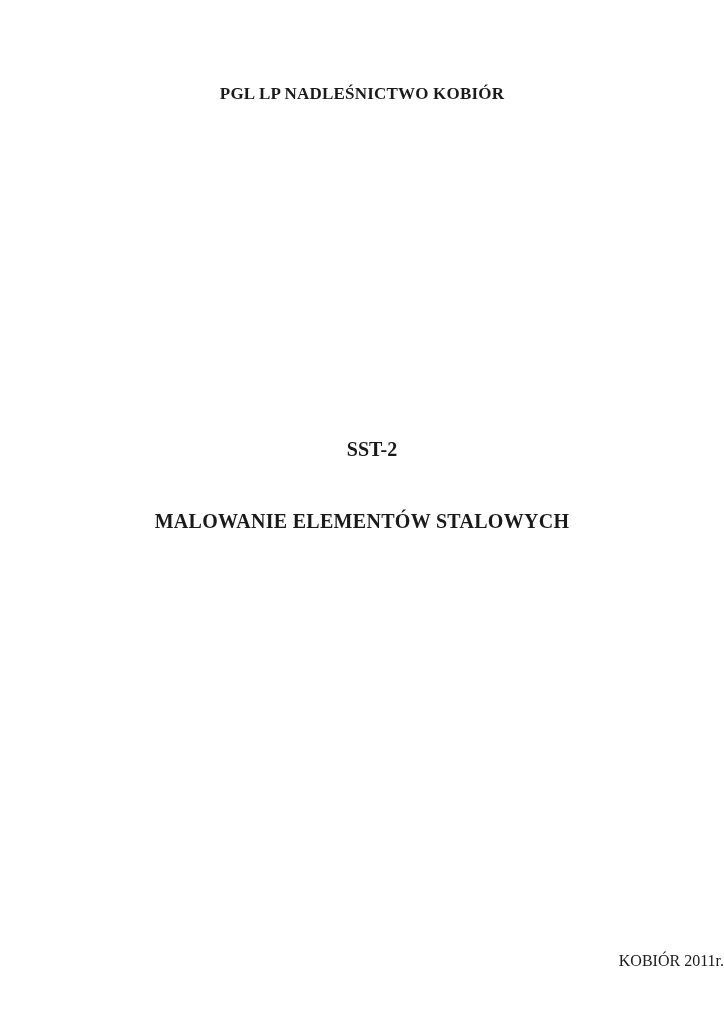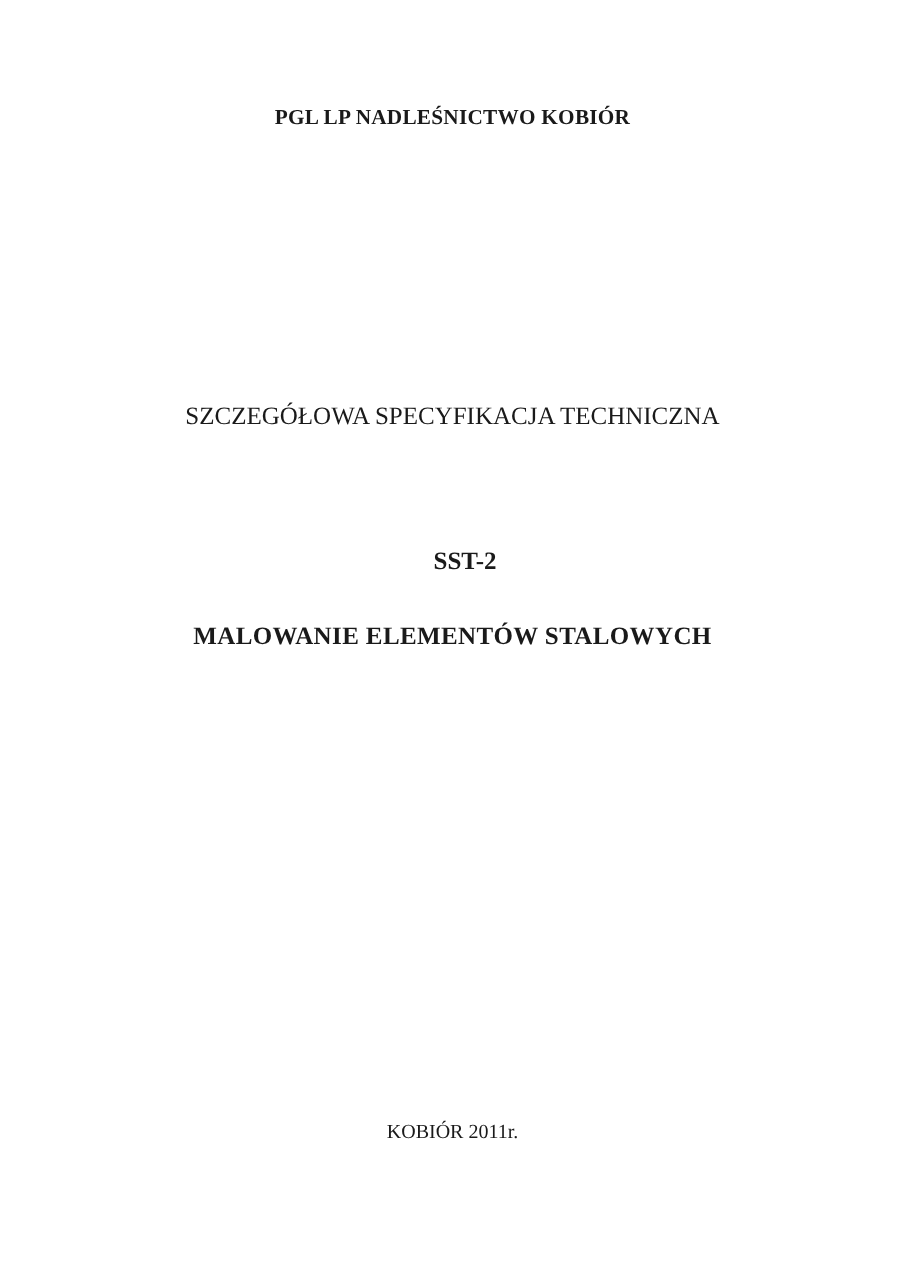--- a/index.html
+++ b/index.html
@@ -61,7 +61,6 @@
   <div class="line doc-header">PGL LP NADLEŚNICTWO KOBIÓR</div>
 
   <div class="line doc-title-block">
-    <div>SZCZEGÓŁOWA SPECYFIKACJA TECHNICZNA</div>
   </div>
 
   <div class="line doc-number">SST-2</div>

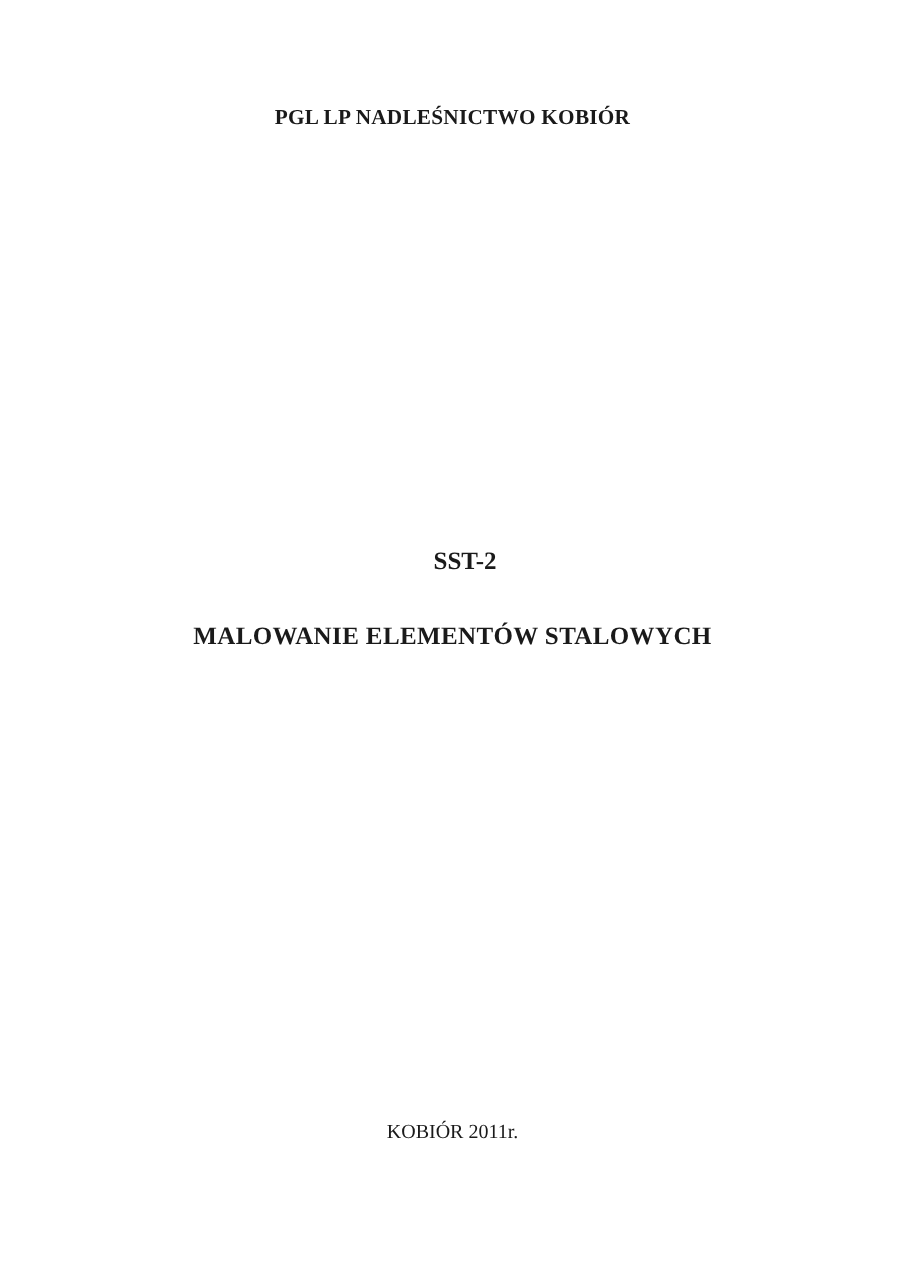--- a/index.html
+++ b/index.html
@@ -42,7 +42,7 @@
     margin-left: 10px;
   }
   .doc-subject {
-    top: 498px;
+    top: 510px;
     font-size: 20px;
     font-weight: bold;
     letter-spacing: 0.3px;

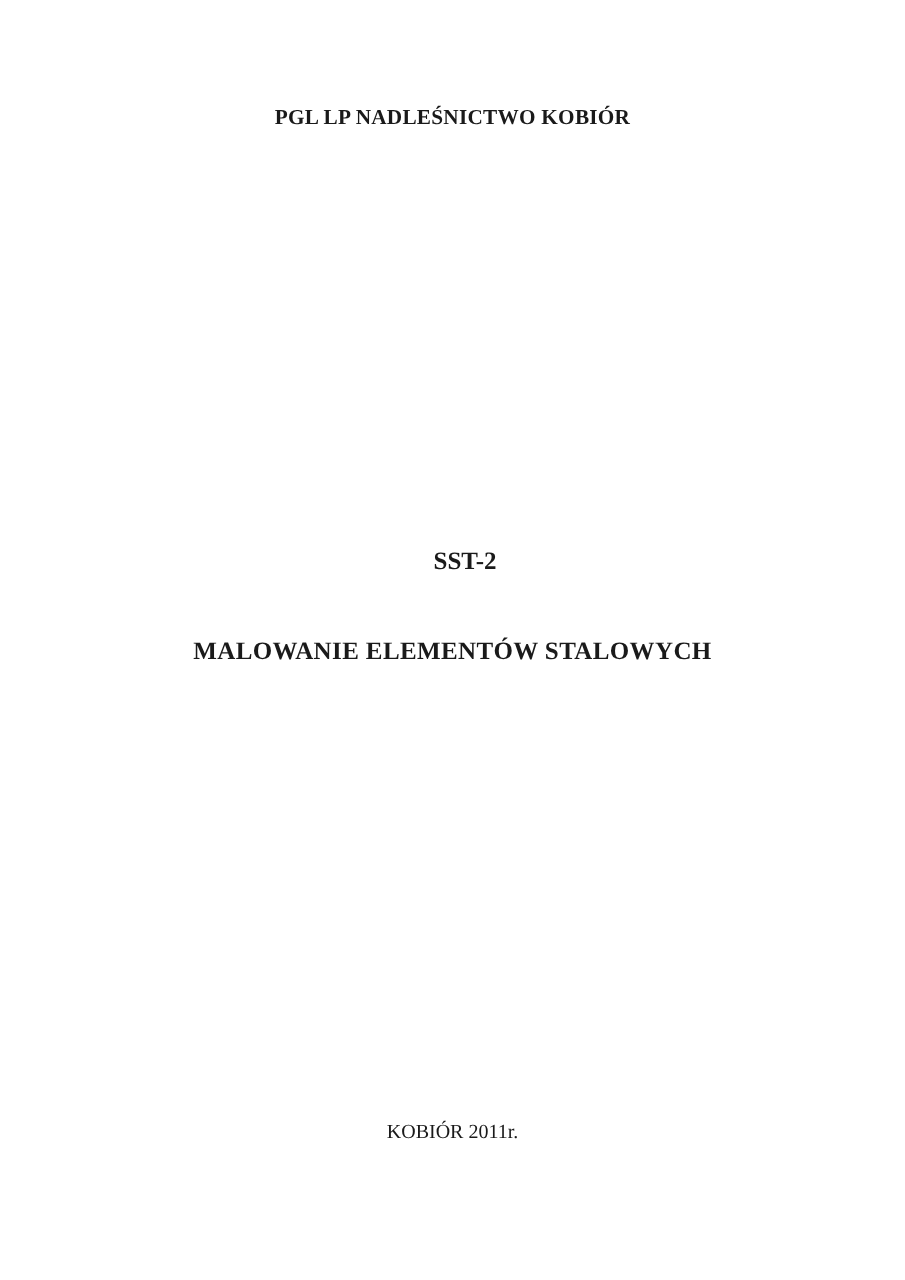--- a/index.html
+++ b/index.html
@@ -48,9 +48,10 @@
     letter-spacing: 0.3px;
   }
   .doc-footer {
-    top: 897px;
+    top: 952px;
     font-size: 16px;
     font-weight: normal;
+    text-align: right;
   }
 </style>
 </head>

